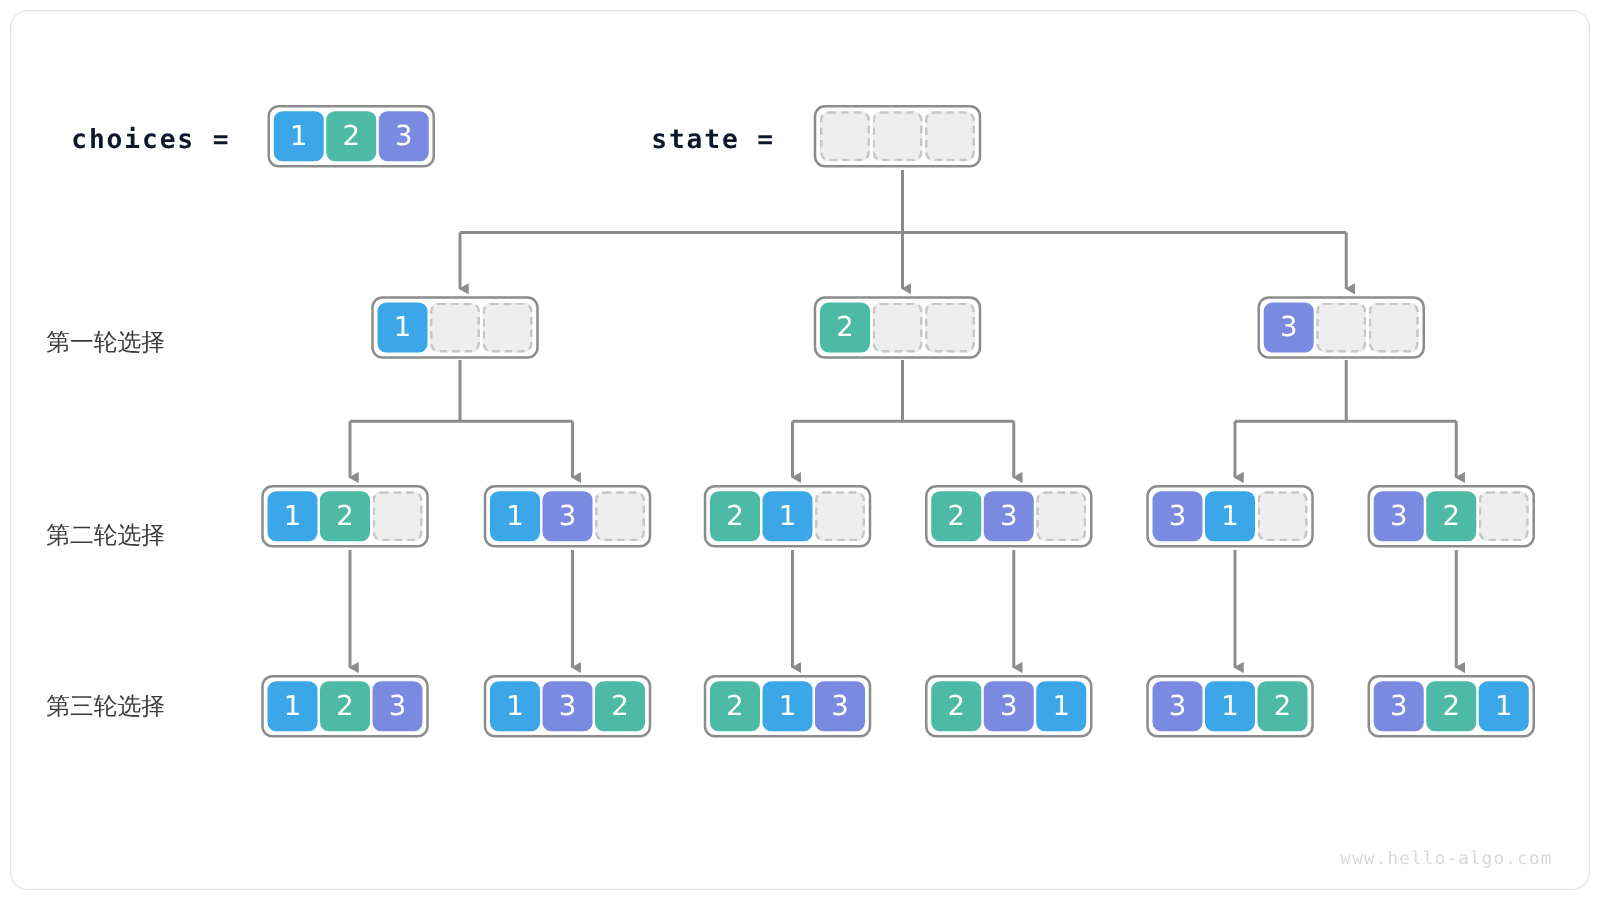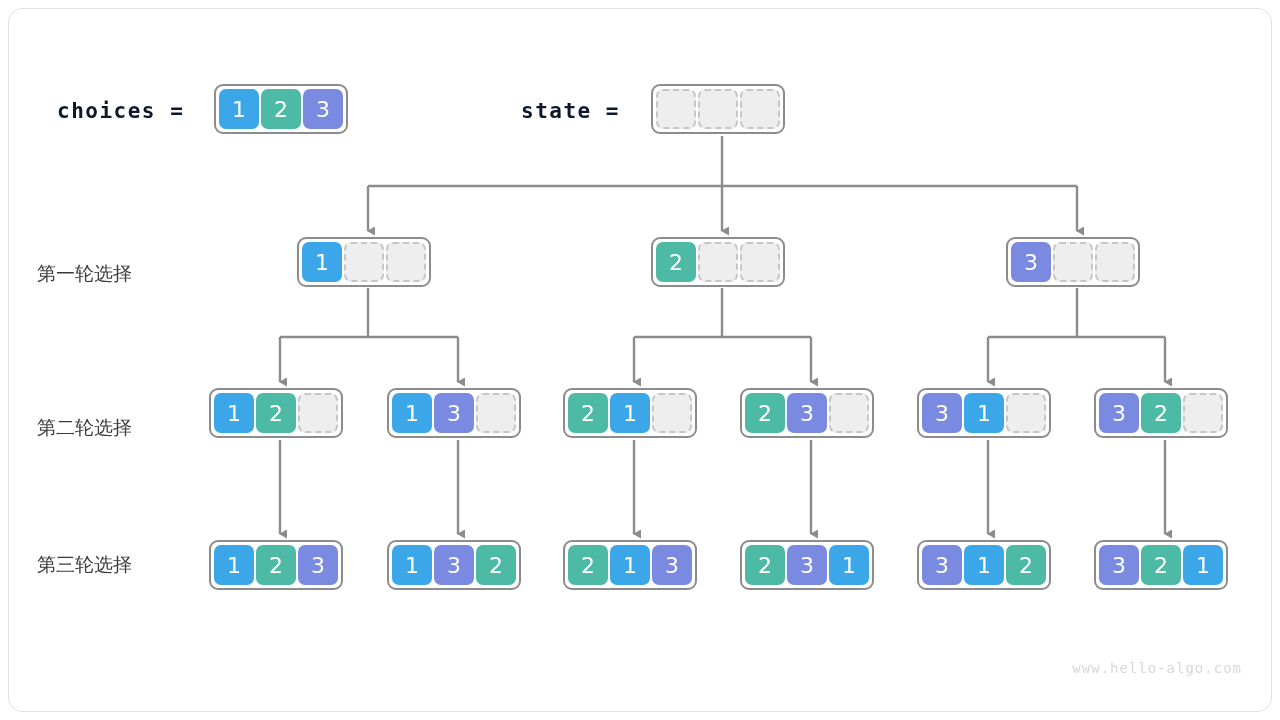--- a/index.html
+++ b/index.html
@@ -96,7 +96,7 @@
   .watermark {
     position: absolute;
     right: 38px;
-    bottom: 44px;
+    bottom: 25px;
     font-family: "DejaVu Sans Mono", "Liberation Mono", monospace;
     font-size: 14px;
     color: #d8d8d8;

